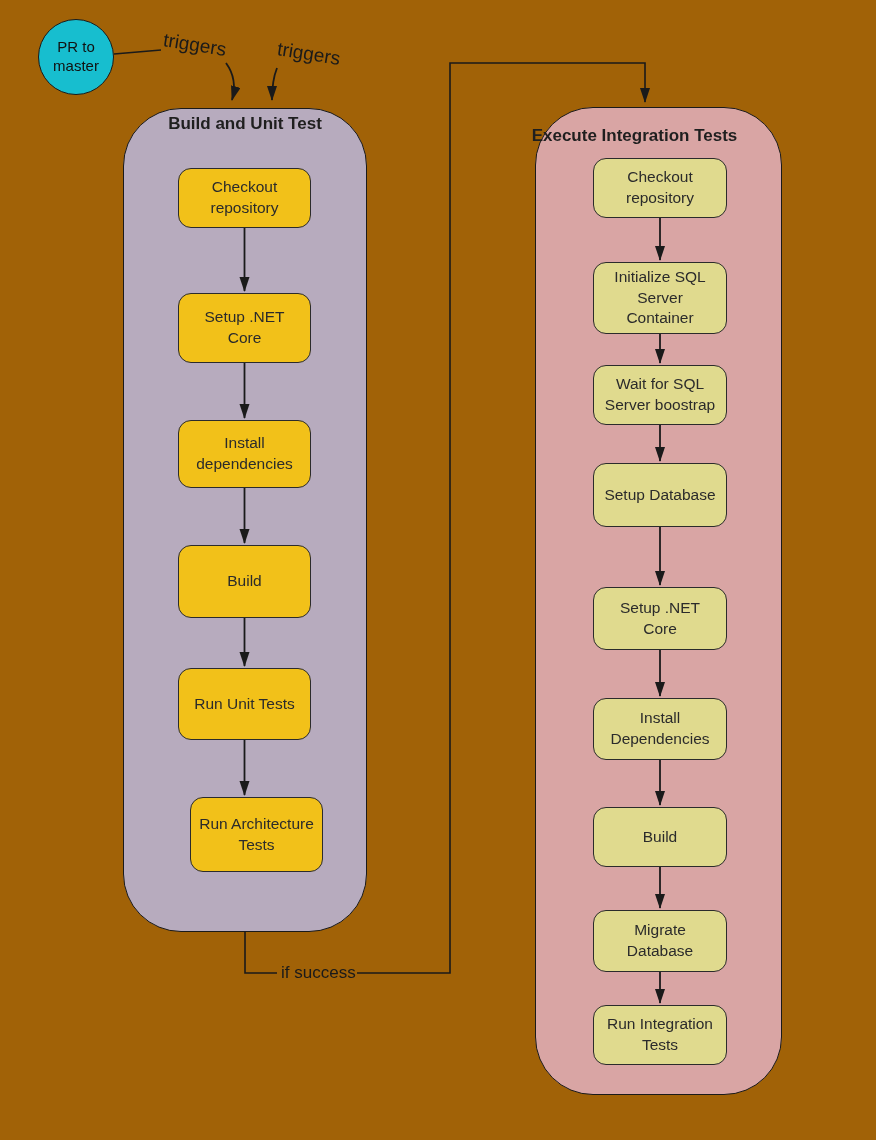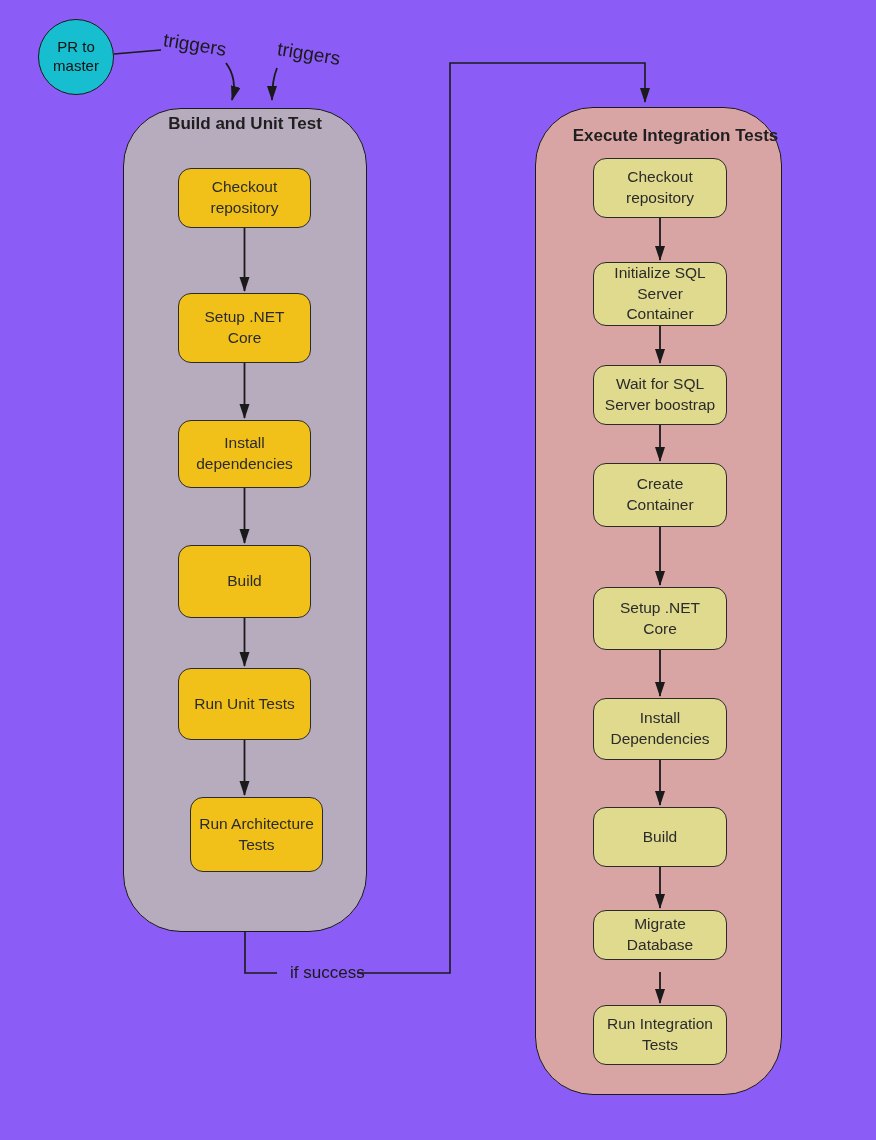--- a/index.html
+++ b/index.html
@@ -11,7 +11,7 @@
     position: relative;
     width: 876px;
     height: 1140px;
-    background: #8b5cf6;
+    background: #a16207;
     font-family: "Liberation Sans", sans-serif;
     overflow: hidden;
   }

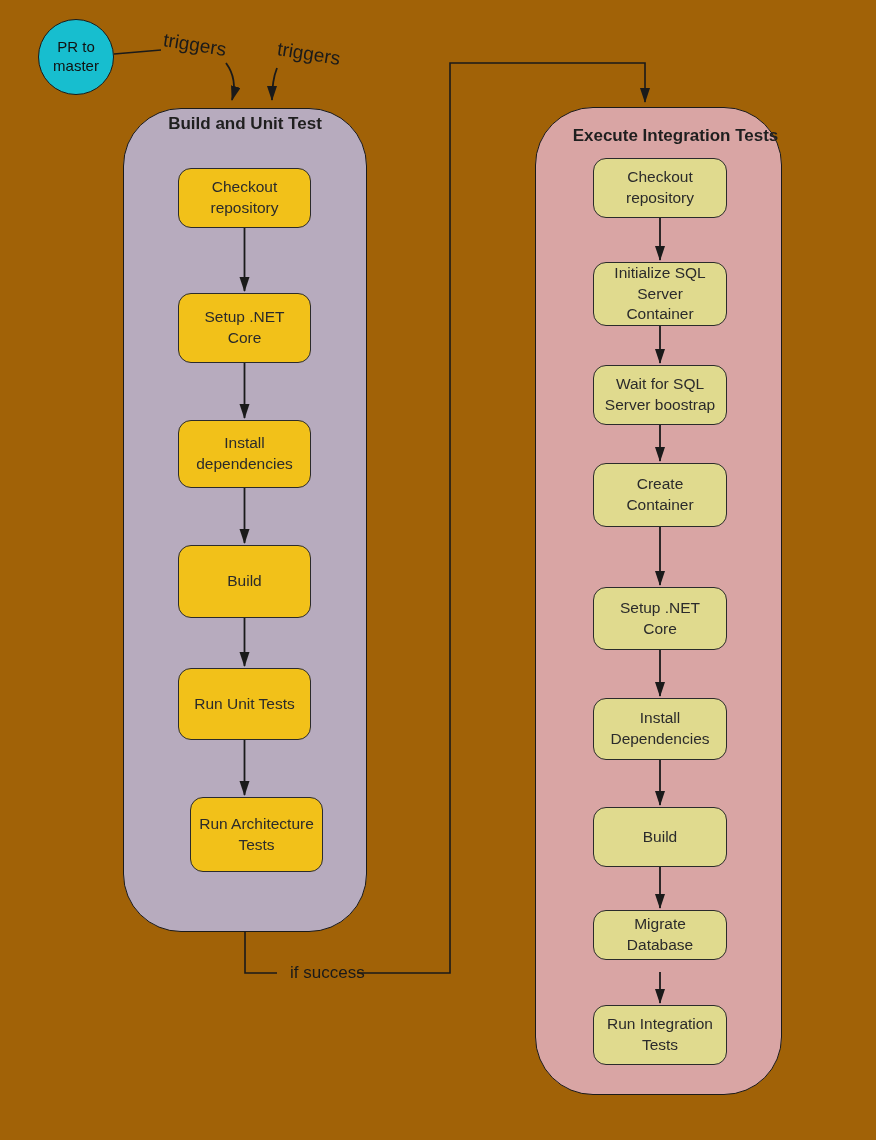--- a/index.html
+++ b/index.html
@@ -163,7 +163,7 @@
   </div>
 
   <div class="pipeline-container integration"></div>
-  <div class="container-title" style="left:552px; width:247px; top:126px;">Execute Integration Tests</div>
+  <div class="container-title" style="left:511px; width:247px; top:126px;">Execute Integration Tests</div>
 
   <div class="step khaki" style="left:593px; top:158px; width:134px; height:60px;">
     <span>Checkout repository</span>

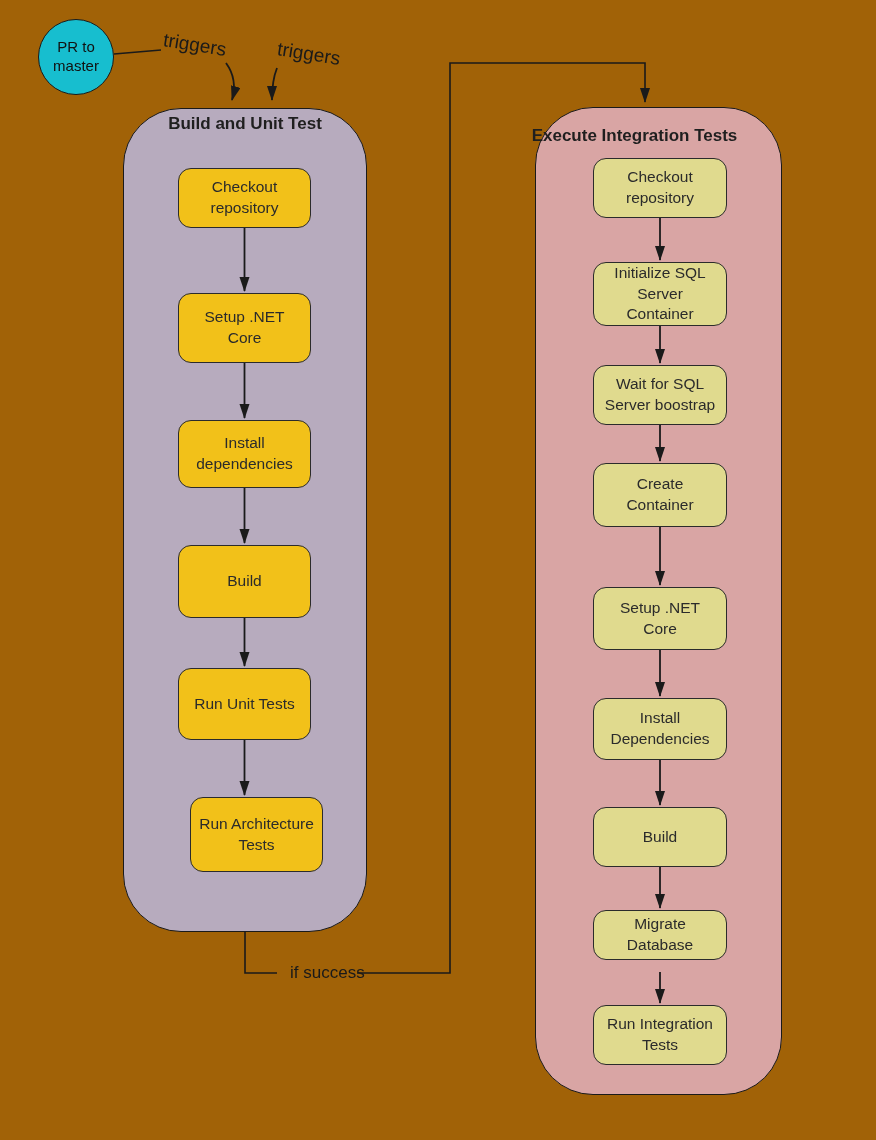--- a/index.html
+++ b/index.html
@@ -168,7 +168,7 @@
   <div class="step khaki" style="left:593px; top:158px; width:134px; height:60px;">
     <span>Checkout repository</span>
   </div>
-  <div class="step khaki" style="left:593px; top:262px; width:134px; height:64px;">
+  <div class="step khaki" style="left:593px; top:262px; width:134px; height:72px;">
     <span>Initialize SQL Server Container</span>
   </div>
   <div class="step khaki" style="left:593px; top:365px; width:134px; height:60px;align-items:center;">

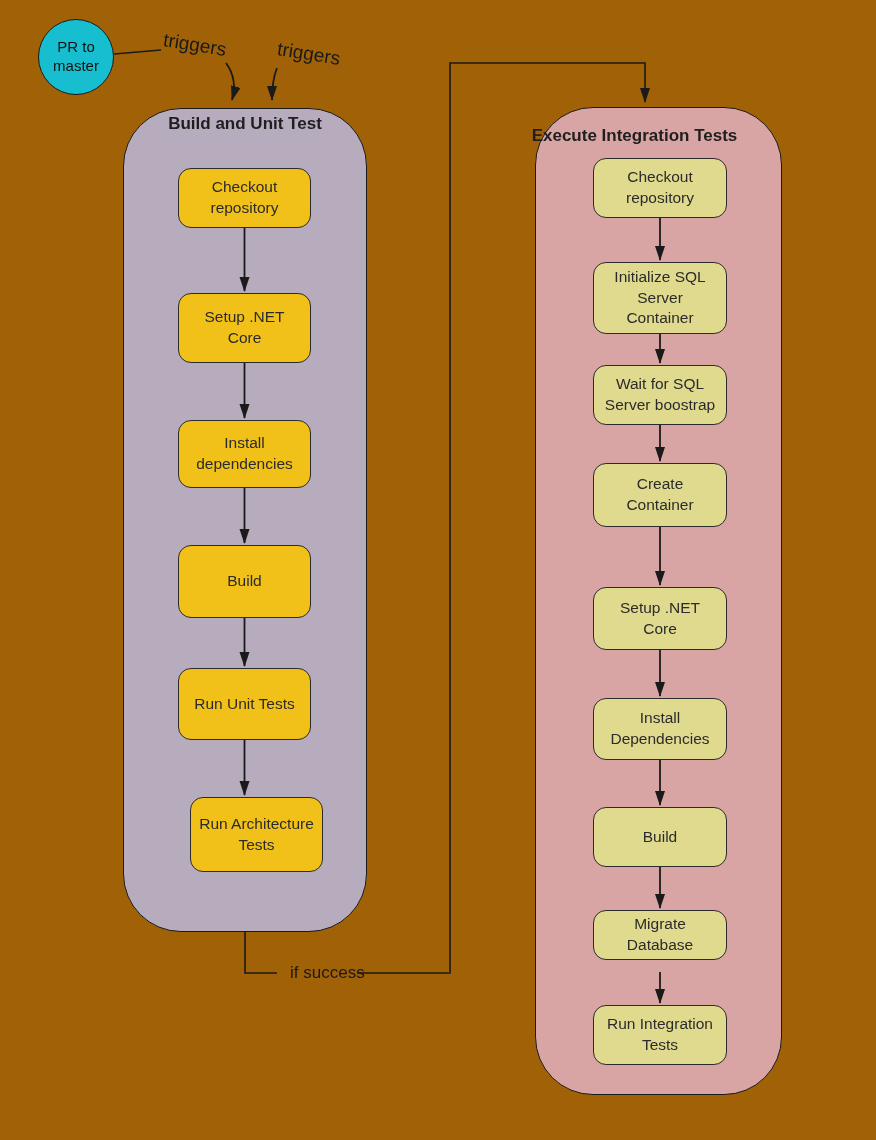--- a/index.html
+++ b/index.html
@@ -175,7 +175,7 @@
     <span>Wait for SQL Server boostrap</span>
   </div>
   <div class="step khaki" style="left:593px; top:463px; width:134px; height:64px;">
-    <span>Create Container</span>
+    <span>Setup Database</span>
   </div>
   <div class="step khaki" style="left:593px; top:587px; width:134px; height:63px;">
     <span>Setup .NET Core</span>

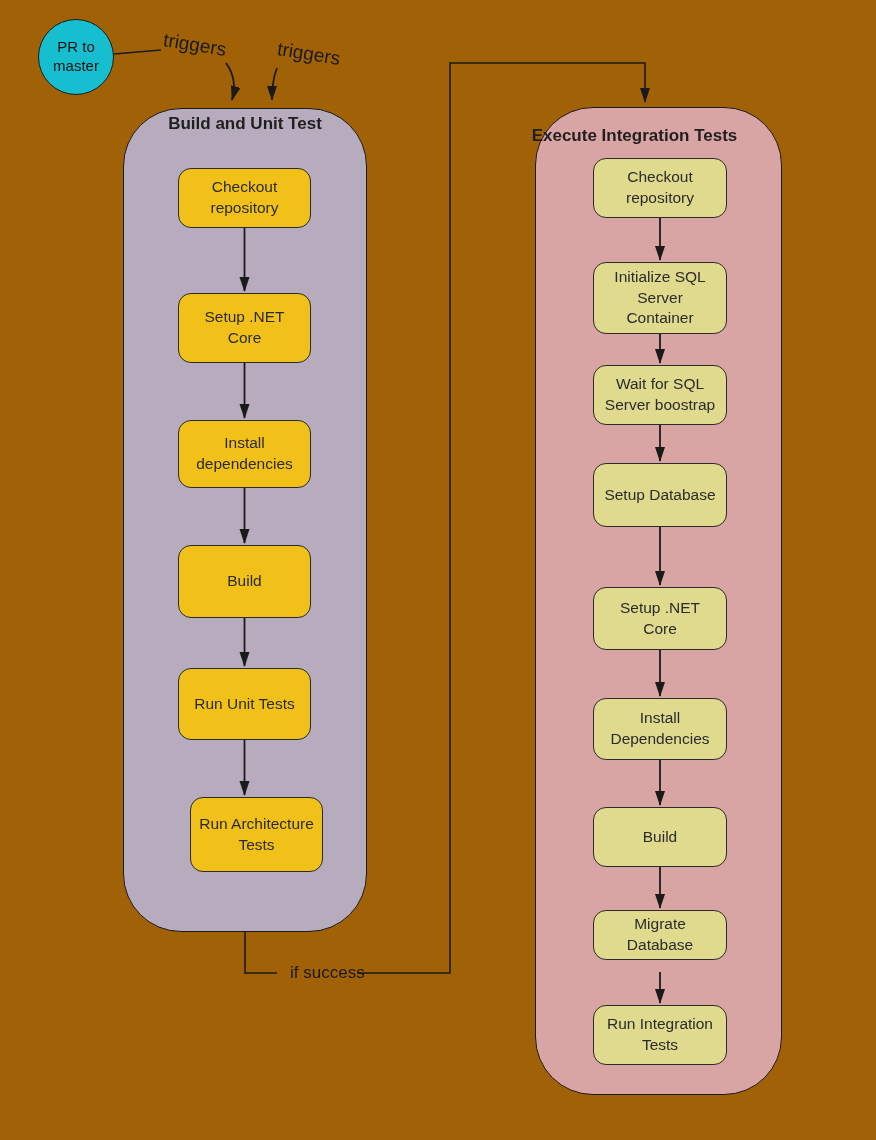--- a/index.html
+++ b/index.html
@@ -186,7 +186,7 @@
   <div class="step khaki" style="left:593px; top:807px; width:134px; height:60px;">
     <span>Build</span>
   </div>
-  <div class="step khaki" style="left:593px; top:910px; width:134px; height:50px;">
+  <div class="step khaki" style="left:593px; top:910px; width:134px; height:62px;">
     <span>Migrate Database</span>
   </div>
   <div class="step khaki" style="left:593px; top:1005px; width:134px; height:60px;padding-left:8px;">

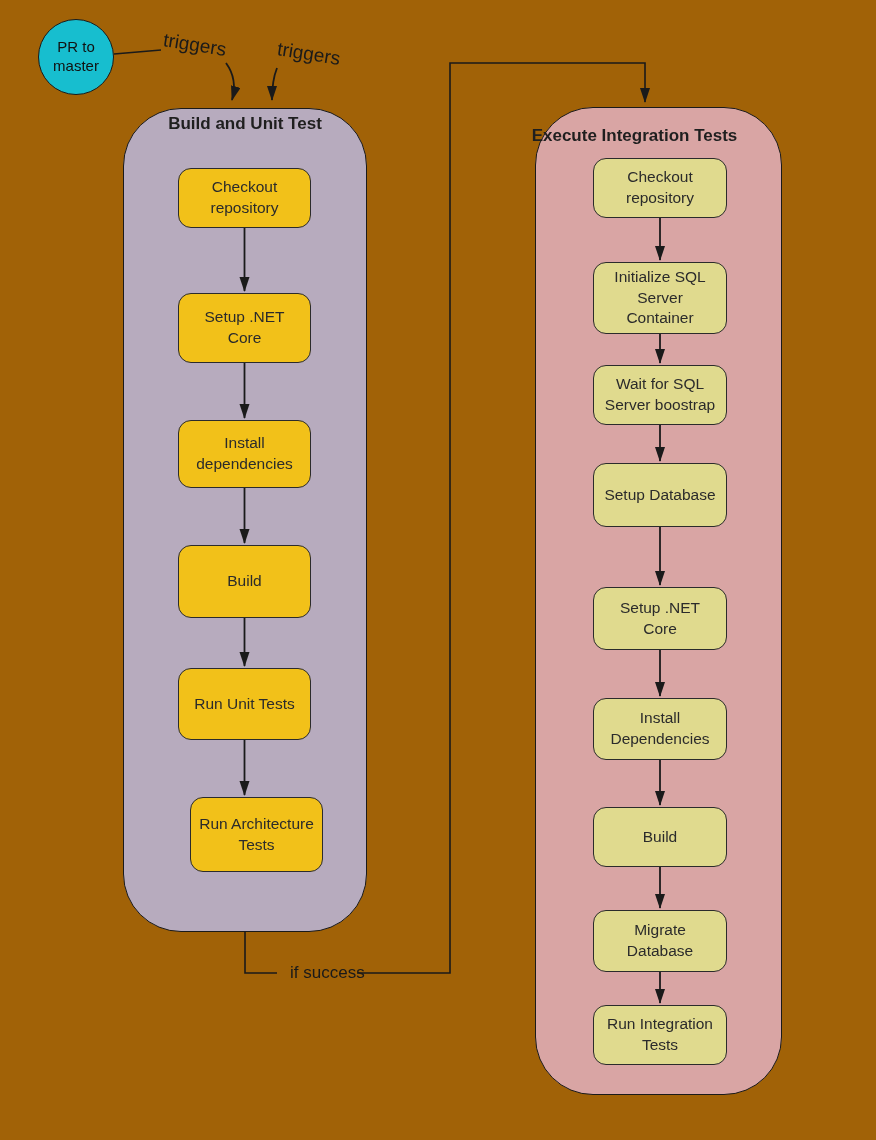--- a/index.html
+++ b/index.html
@@ -138,7 +138,7 @@
 
   <div class="edge-label triggers" style="left:163px; top:34px; transform:rotate(9deg);">triggers</div>
   <div class="edge-label triggers" style="left:277px; top:43px; transform:rotate(9deg);">triggers</div>
-  <div class="edge-label success" style="left:290px; top:963px;">if success</div>
+  <div class="edge-label success" style="left:281px; top:963px;">if success</div>
 
   <div class="pipeline-container build"></div>
   <div class="container-title" style="left:123px; width:244px; top:114px;">Build and Unit Test</div>

